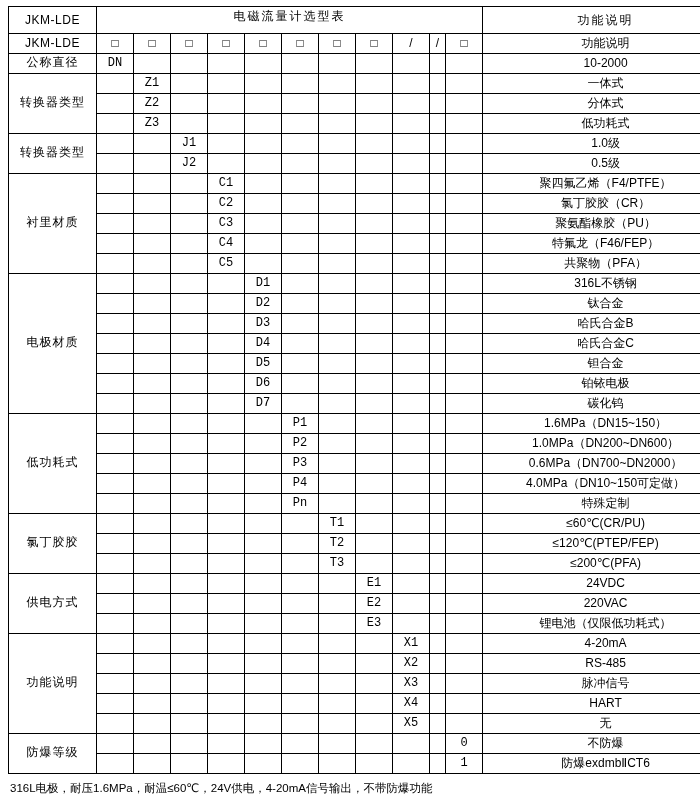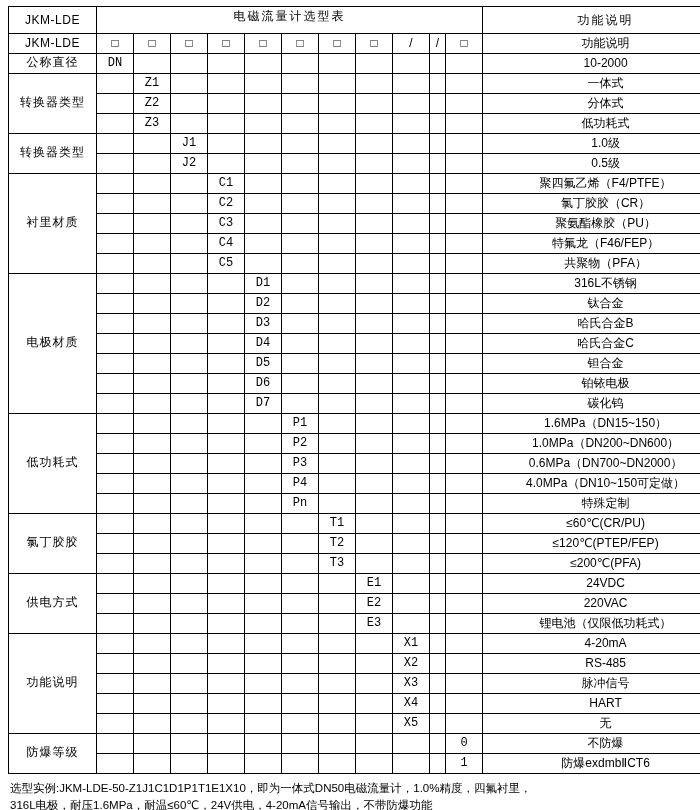--- a/index.html
+++ b/index.html
@@ -641,7 +641,6 @@
     </table>
 
   <div class="notes">
-    <div>选型实例:JKM-LDE-50-Z1J1C1D1P1T1E1X10，即为一体式DN50电磁流量计，1.0%精度，四氟衬里，</div>
     <div>316L电极，耐压1.6MPa，耐温≤60℃，24V供电，4-20mA信号输出，不带防爆功能</div>
 
   </div>

